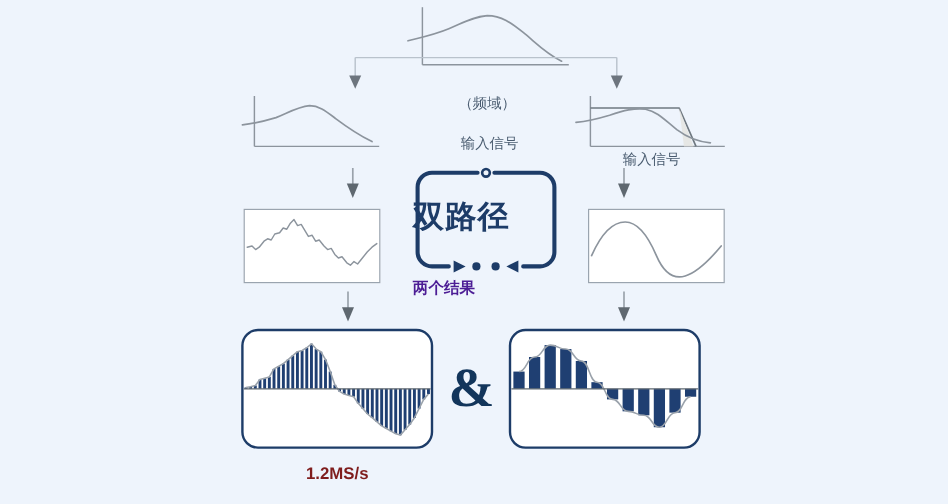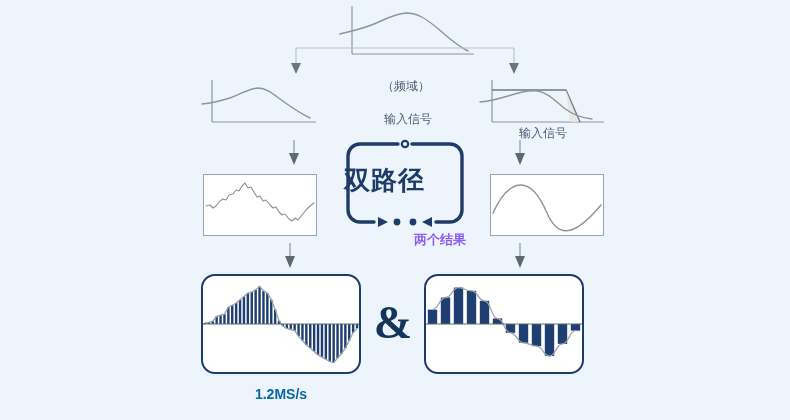--- a/index.html
+++ b/index.html
@@ -27,10 +27,10 @@
     white-space:nowrap;
   }
   .lbl-mid{
-    color:#8b5cf6;
+    color:#4c1d95;
     font-size:13px;
     font-weight:bold;
-    text-align:right;
+    text-align:left;
     white-space:nowrap;
   }
   .lbl-rate{

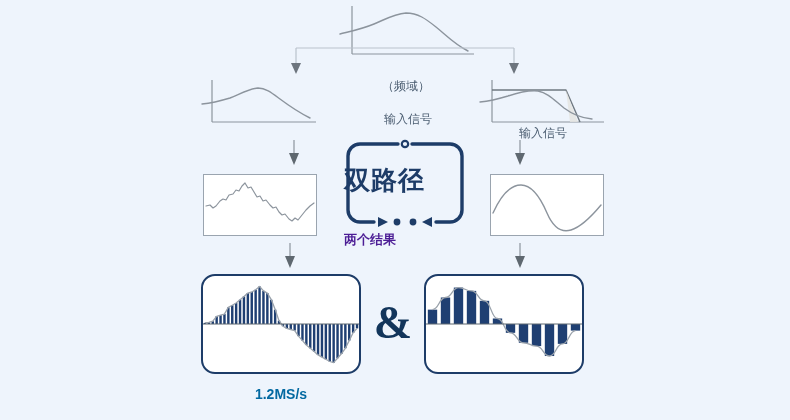--- a/index.html
+++ b/index.html
@@ -34,7 +34,7 @@
     white-space:nowrap;
   }
   .lbl-rate{
-    color:#0369a1;
+    color:#7f1d1d;
     font-size:14px;
     font-weight:bold;
     text-align:center;

